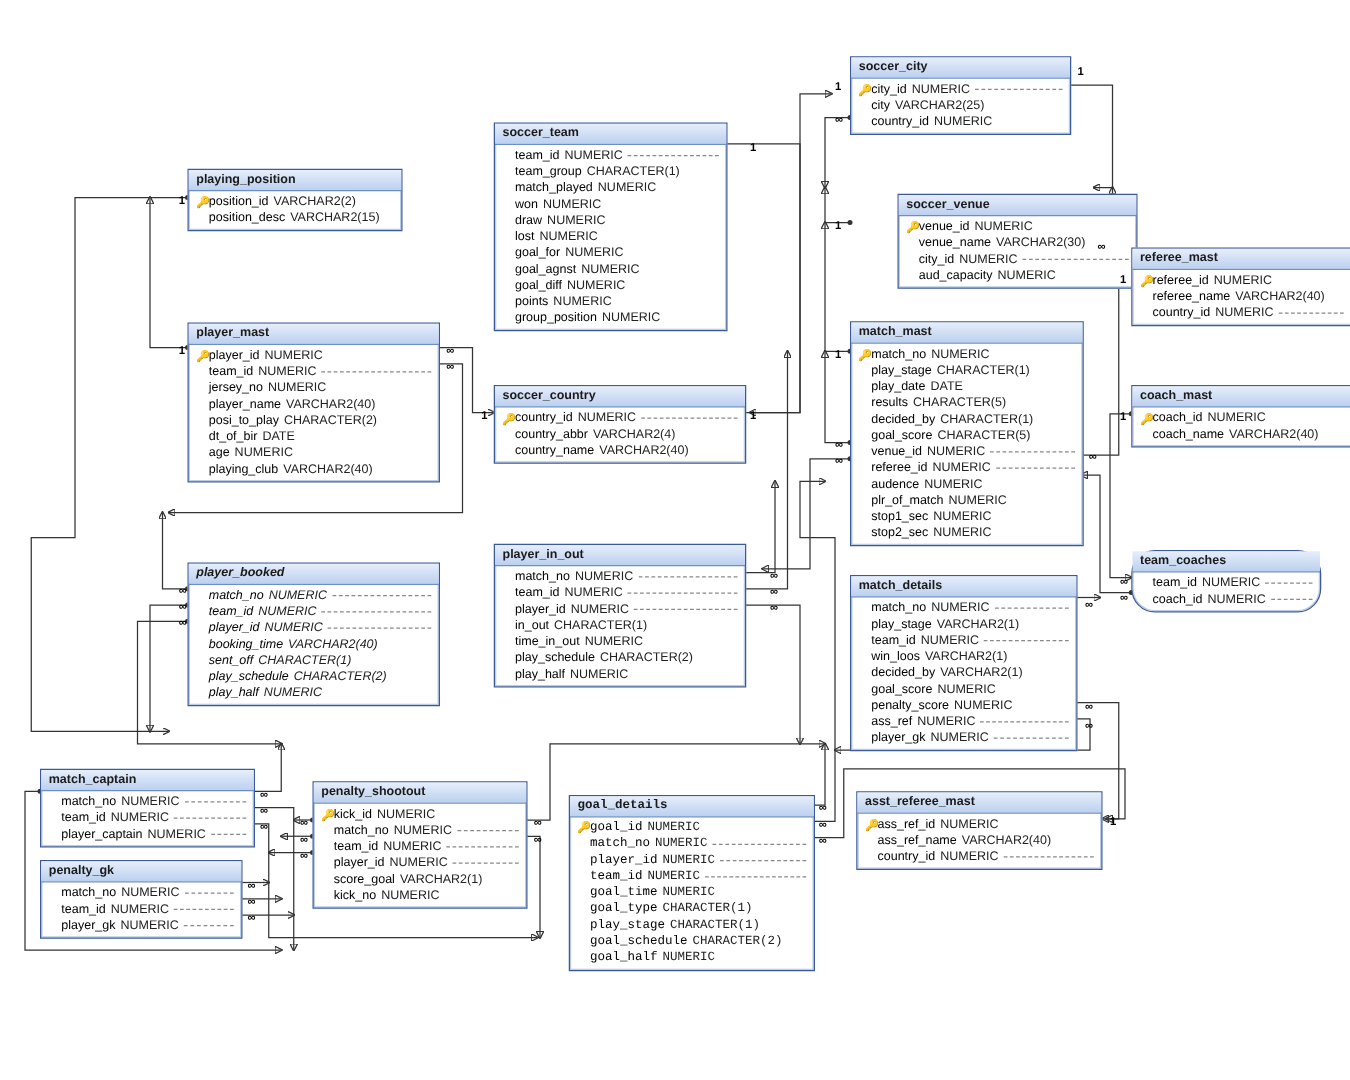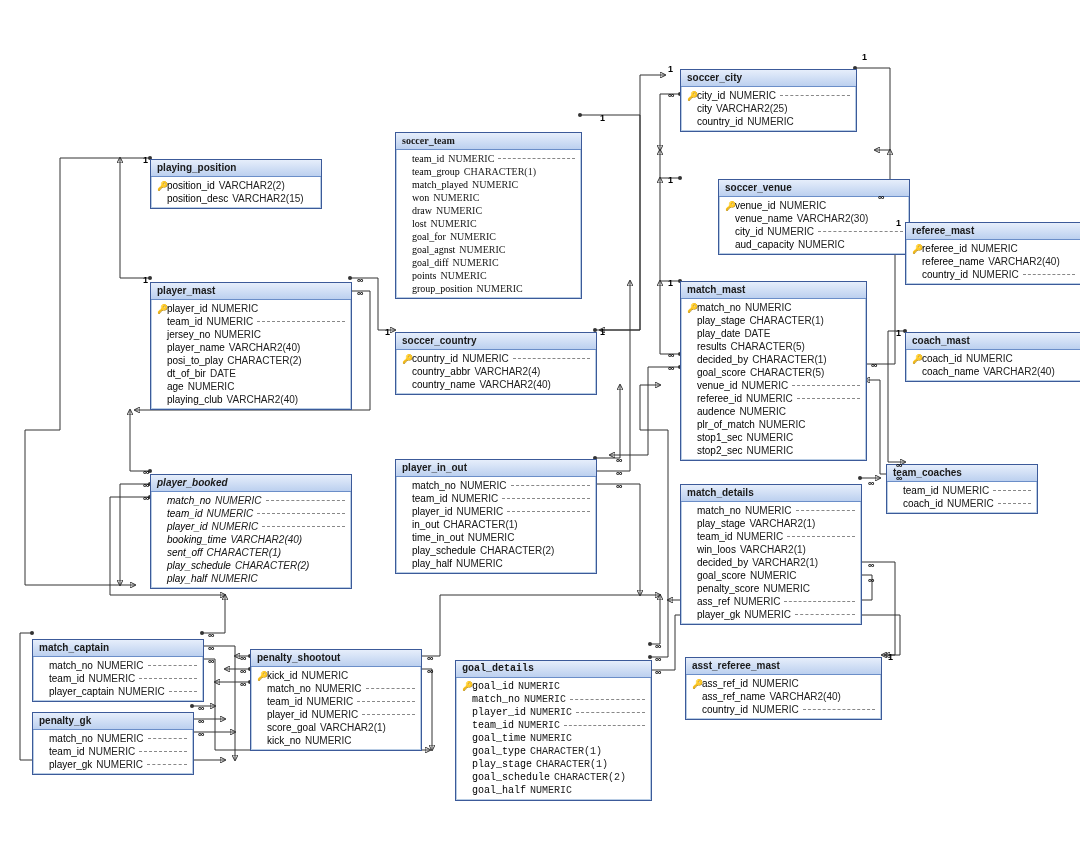--- a/index.html
+++ b/index.html
@@ -22,7 +22,6 @@
     background: #ffffff;
     box-shadow: 0 0 0 1px #b8cce4 inset;
     z-index: 2;
-    margin-top: 24px;
   }
   .entity .title {
     background: linear-gradient(#e6eefb, #bcd0ef);

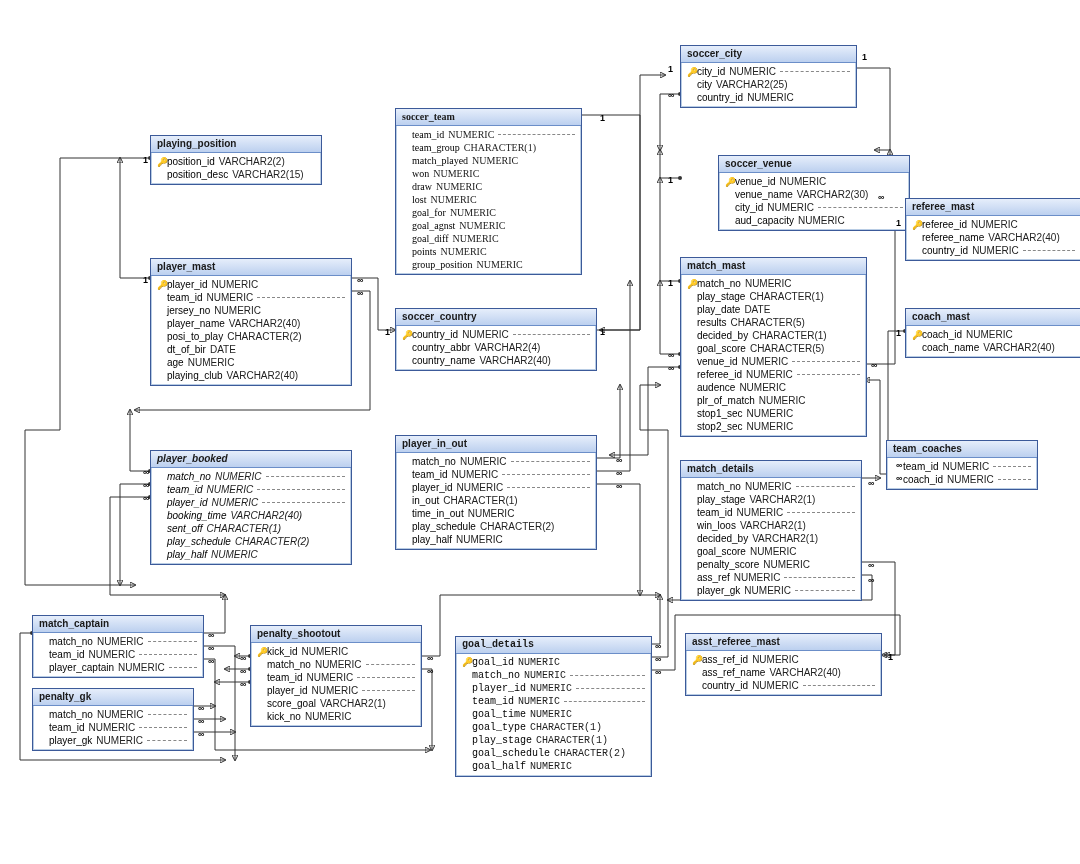--- a/index.html
+++ b/index.html
@@ -314,7 +314,7 @@
         </div>
       </div>
     </div>
-    <div class="entity" style="left: 395px; top: 108px; width: 185px; font-family: Liberation Serif, serif;">
+    <div class="entity" style="left: 395px; top: 98px; width: 185px;">
       <div class="title">soccer_team</div>
       <div class="cols">
         <div class="col fk">

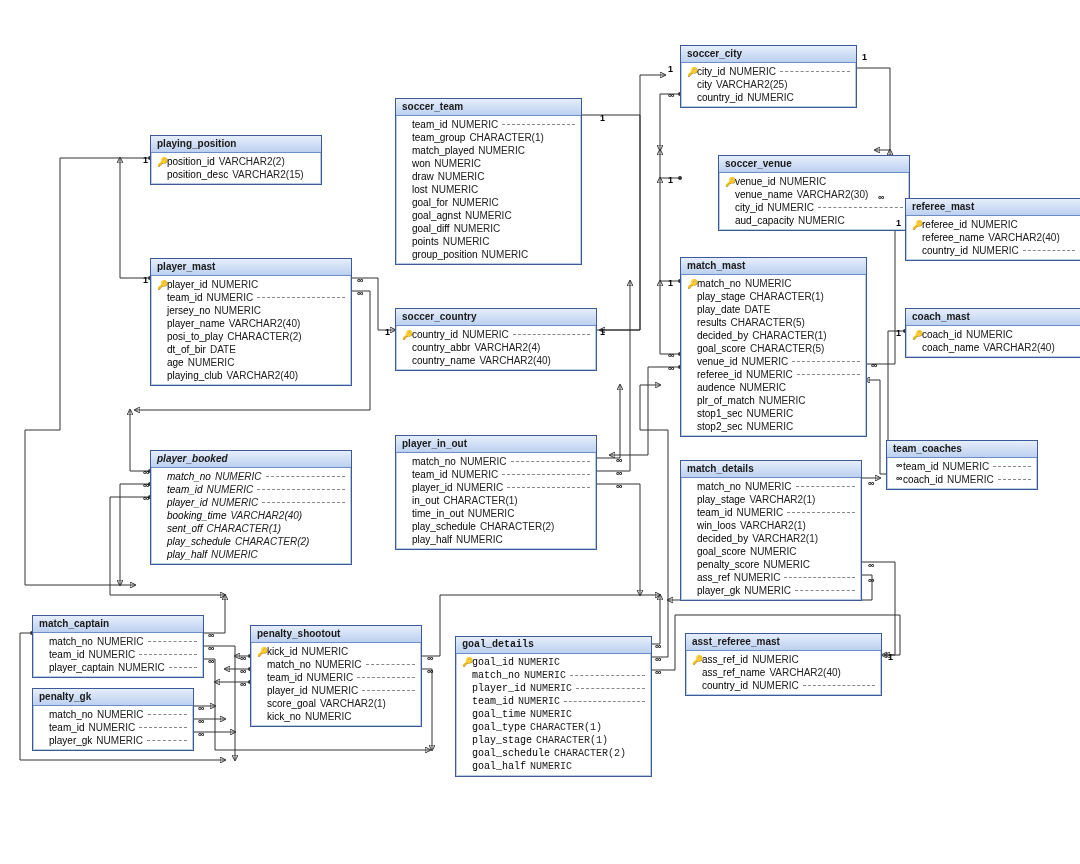--- a/index.html
+++ b/index.html
@@ -699,7 +699,7 @@
         </div>
       </div>
     </div>
-    <div class="entity" style="left: 886px; top: 440px; width: 150px;">
+    <div class="entity" style="left: 905px; top: 440px; width: 150px; border-radius: 19px;">
       <div class="title">team_coaches</div>
       <div class="cols">
         <div class="col fk">

